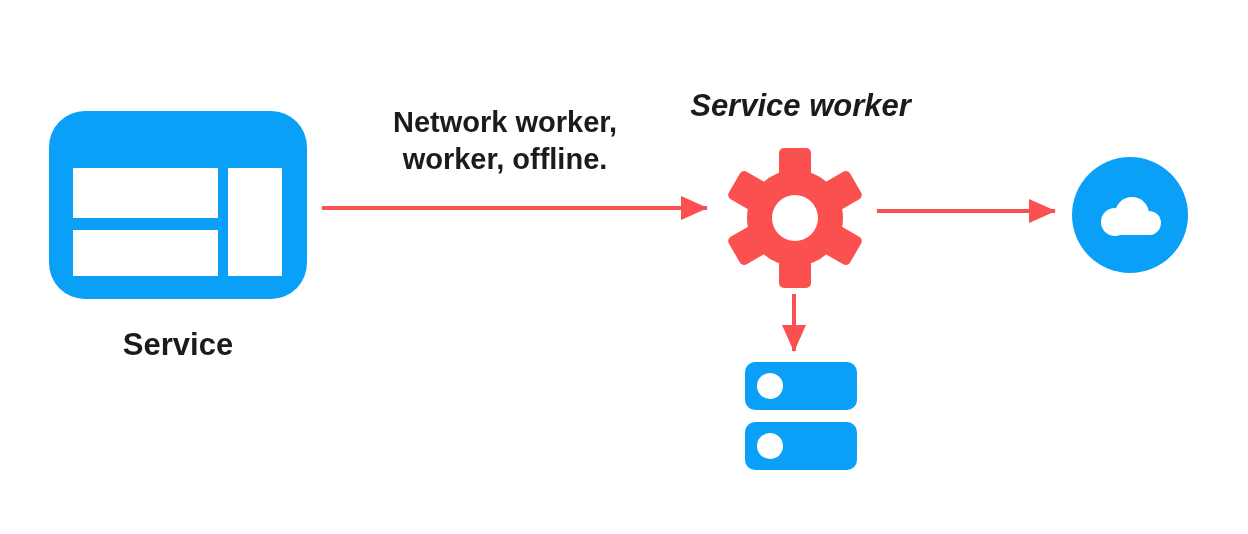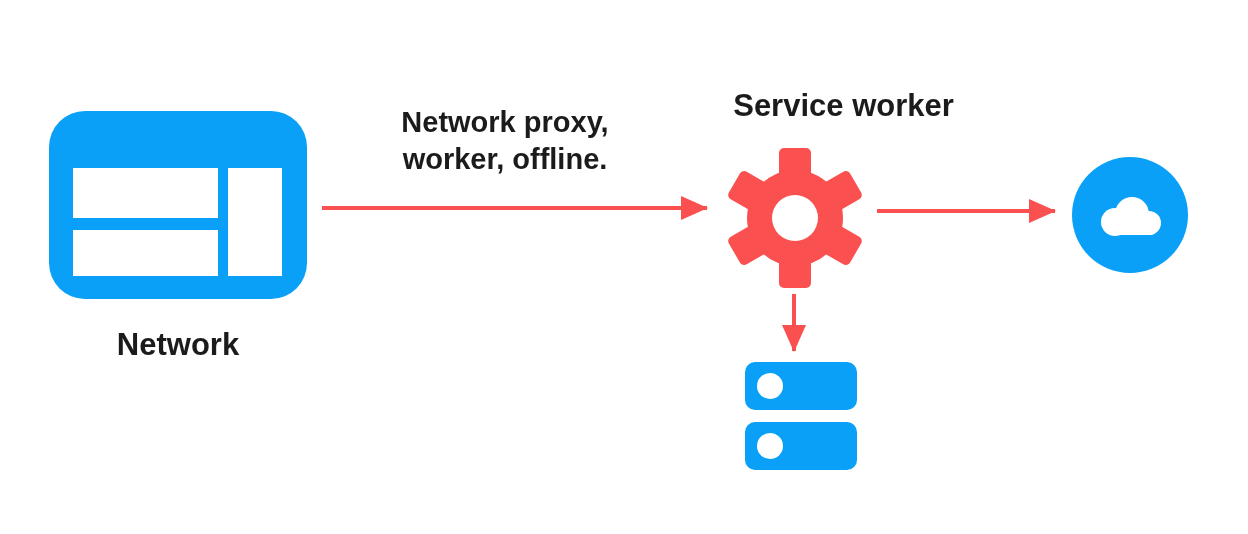--- a/index.html
+++ b/index.html
@@ -90,7 +90,7 @@
   <div class="abs node-label window-label">Network</div>
 
   <div class="abs edge-label">
-    <span>Network proxy,</span>
+    <span>Network worker,</span>
     <span>worker, offline.</span>
   </div>
 

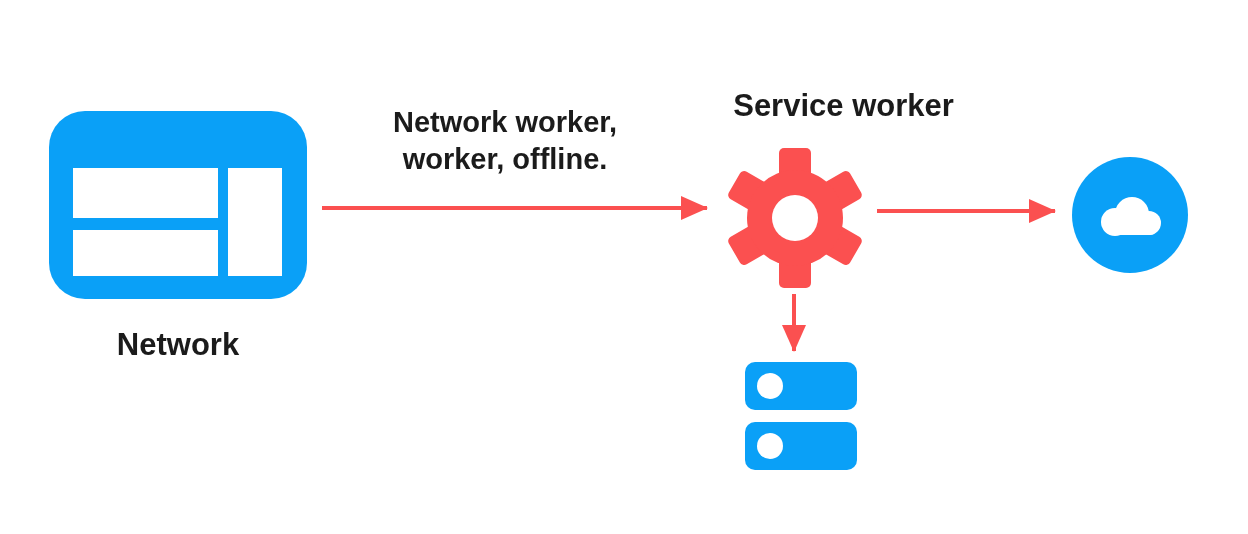--- a/index.html
+++ b/index.html
@@ -39,8 +39,9 @@
     font-size:31px;
   }
   .sw-label{
-    left:691px;top:88px;width:305px;
+    left:648px;top:88px;width:305px;
     font-size:31px;
+    font-style:italic;
   }
 
   

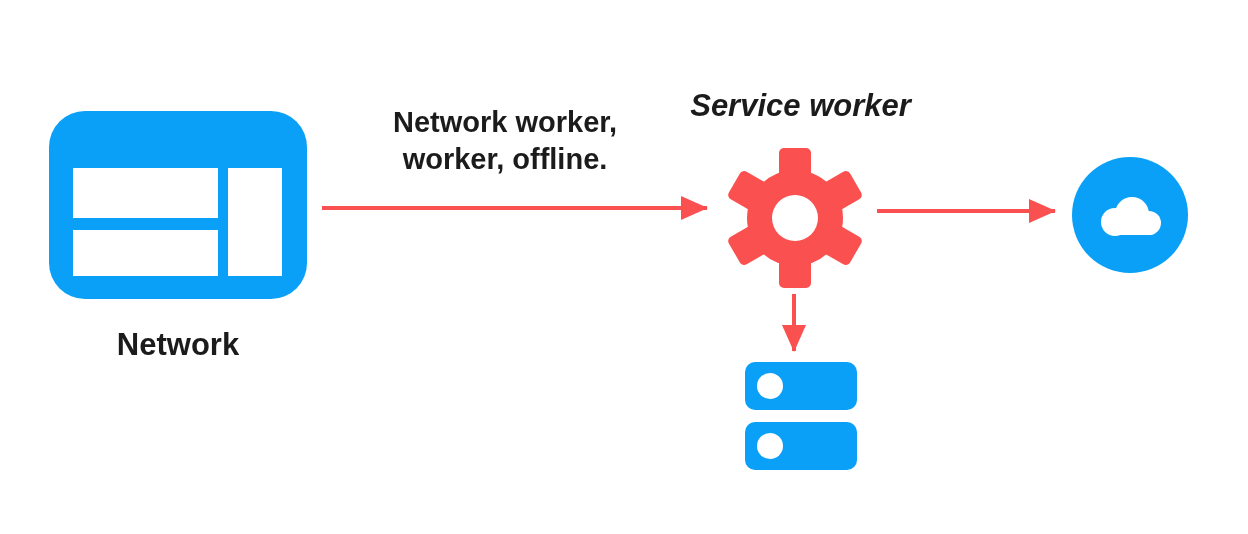--- a/index.html
+++ b/index.html
@@ -88,7 +88,7 @@
     <div class="bar win-bar-bottom"></div>
     <div class="bar win-bar-side"></div>
   </div>
-  <div class="abs node-label window-label">Network</div>
+  <div class="abs node-label window-label">Service</div>
 
   <div class="abs edge-label">
     <span>Network worker,</span>

